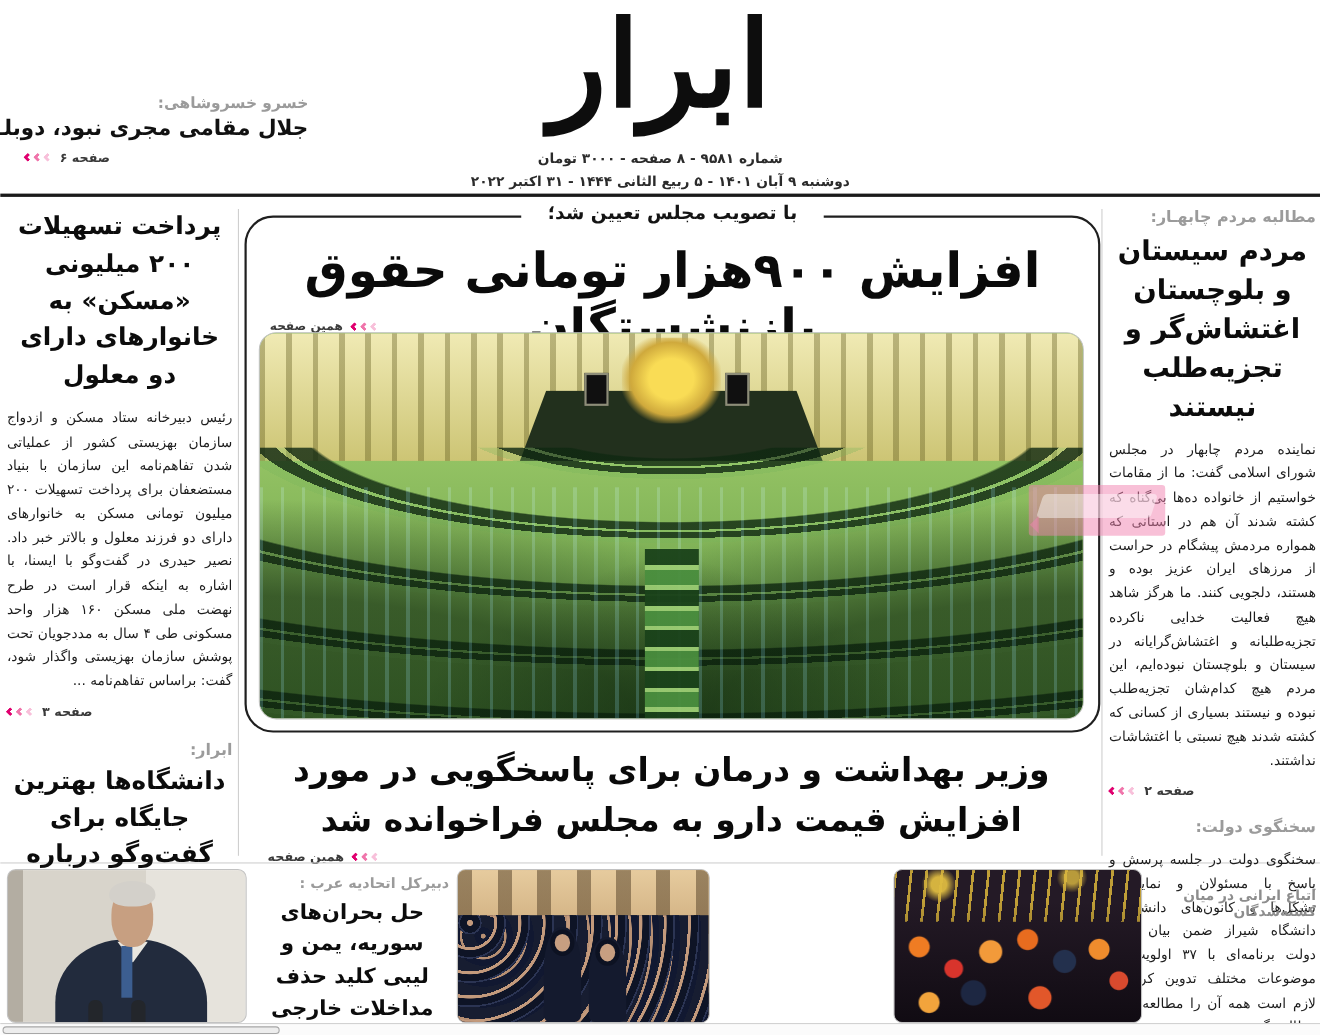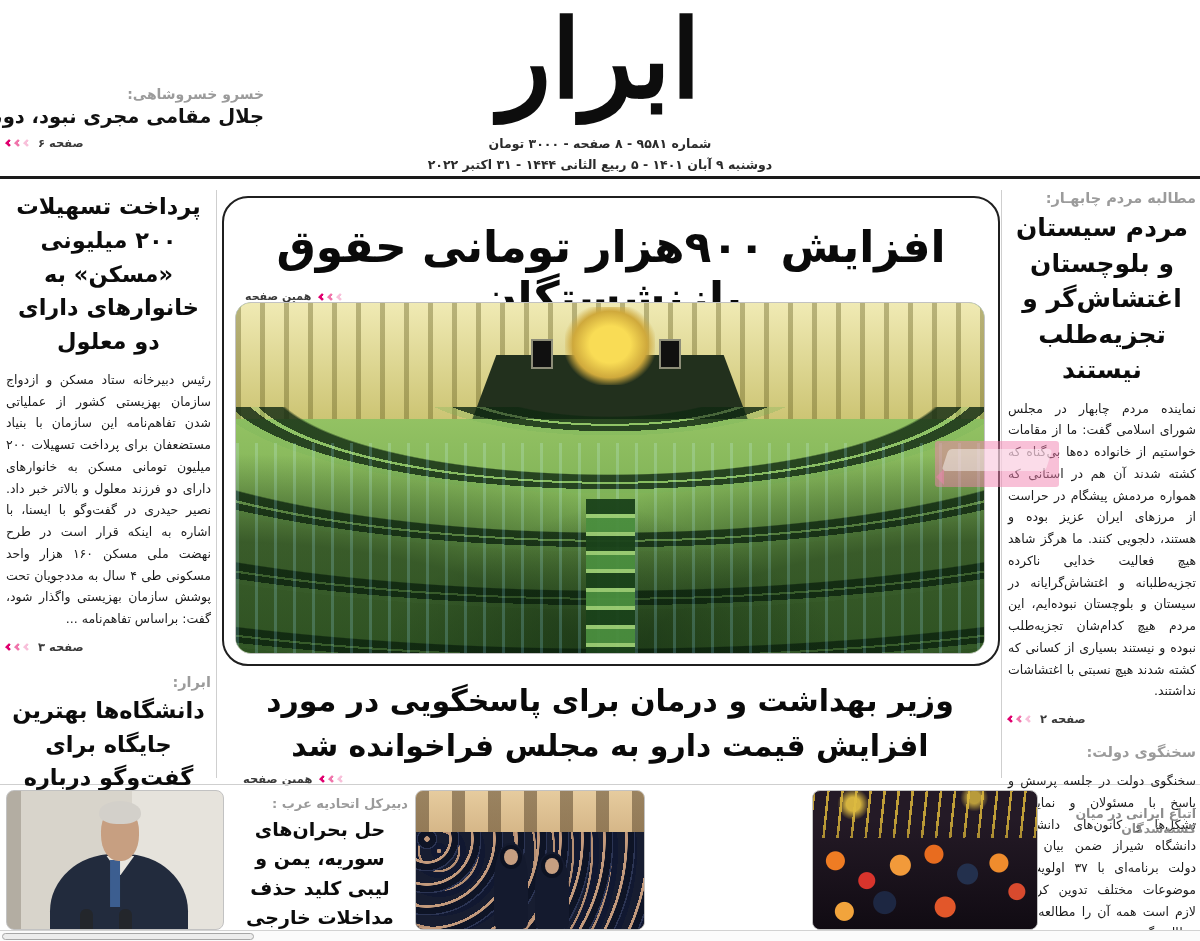--- a/index.html
+++ b/index.html
@@ -32,7 +32,7 @@
   .kicker{color:var(--kicker);font-weight:700;}
 
   
-  .teaser-left{position:absolute;left:6px;top:86px;width:258px;}
+  .teaser-left{position:absolute;left:22px;top:86px;width:258px;}
   .teaser-left .kicker{font-size:14px;text-align:right;margin-bottom:3px;}
   .teaser-left h2{font-size:19.5px;font-weight:900;color:var(--ink);text-align:right;white-space:nowrap;}
   .teaser-left .marker{margin-top:8px;justify-content:flex-start;}

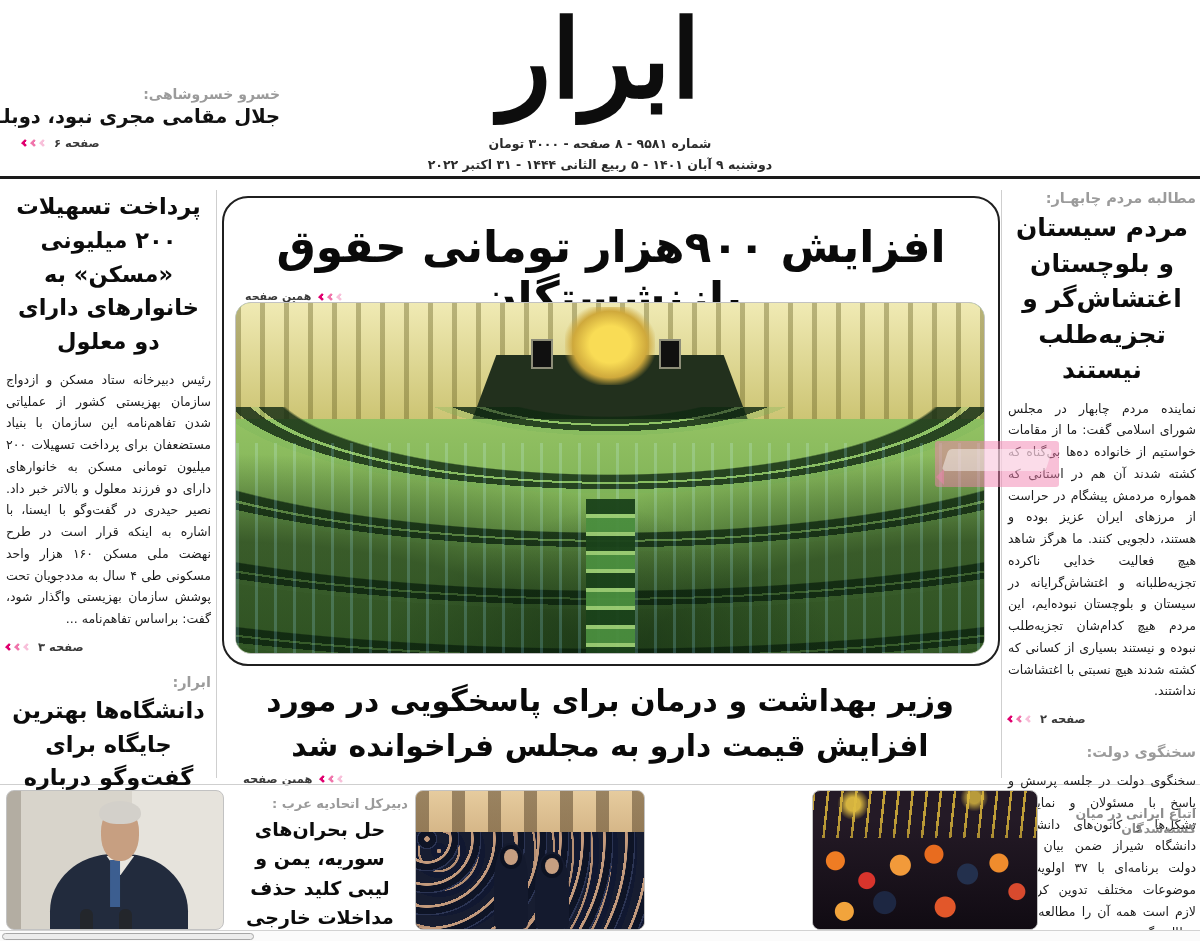--- a/index.html
+++ b/index.html
@@ -194,6 +194,7 @@
   <div class="rule-thick"></div>
 
   <div class="lead-box">
+    <div class="lead-kicker">با تصویب مجلس تعیین شد؛</div>
     <div class="lead-headline">افزایش ۹۰۰هزار تومانی حقوق بازنشستگان</div>
     <div class="lead-marker">
       <div class="marker">

